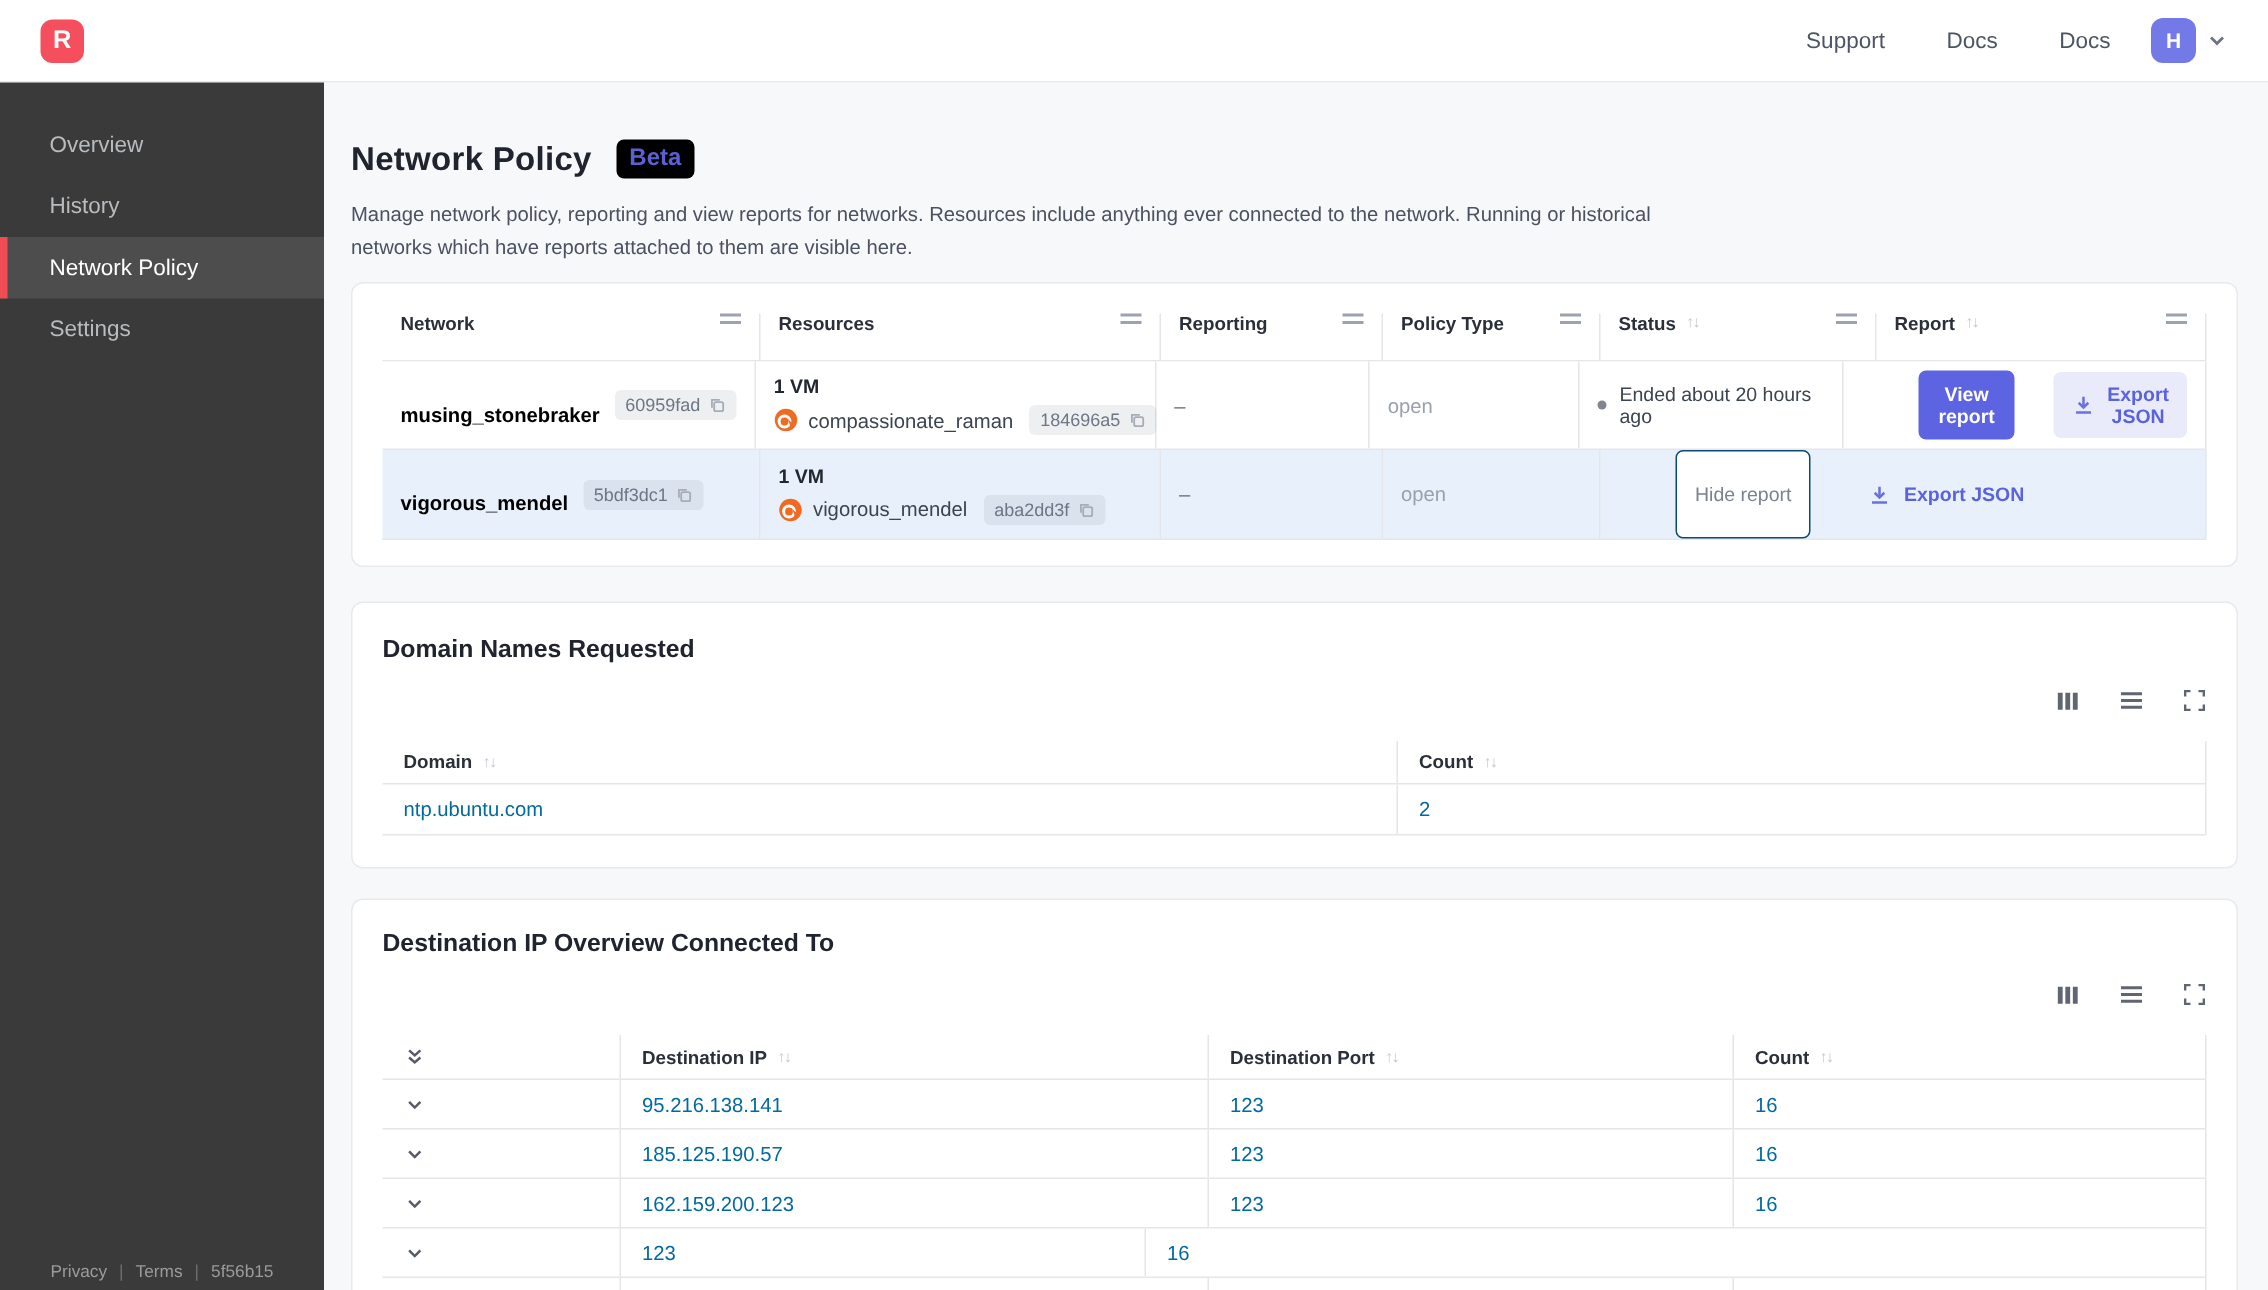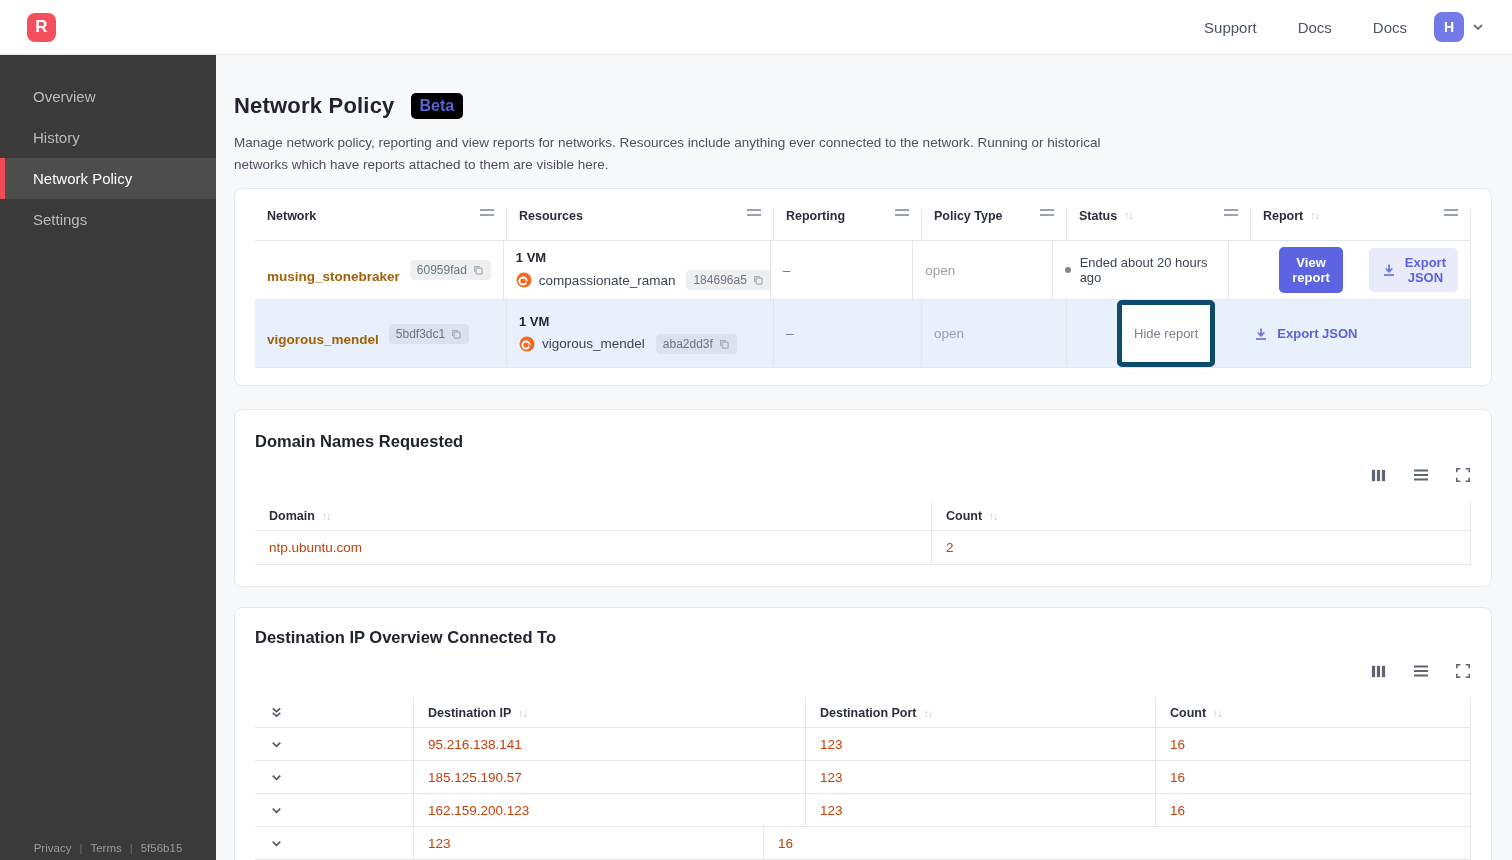--- a/index.html
+++ b/index.html
@@ -71,7 +71,7 @@
   .nt-cell { display:flex; align-items:center; padding:0 12px; border-right:1px solid #e5e6ea; }
   .c-network { width:252px; } .c-resources { width:267px; } .c-reporting { width:148px; }
   .c-policy { width:145px; } .c-status { width:184px; } .c-report { flex:1; }
-  .net-name { font-size:13.5px; font-weight:bold; color:#a16207; margin-right:10px;margin-top:12px; }
+  .net-name { font-size:13.5px; font-weight:bold; color:#000000; margin-right:10px;margin-top:12px; }
   .id-badge { display:inline-flex; align-items:center; gap:5px; background:rgba(113,128,150,.13);
     color:#6d7685; font-size:12px; border-radius:4px; padding:3px 7px; }
   .copy-icon { display:flex; color:#a6adb8; cursor:pointer; }

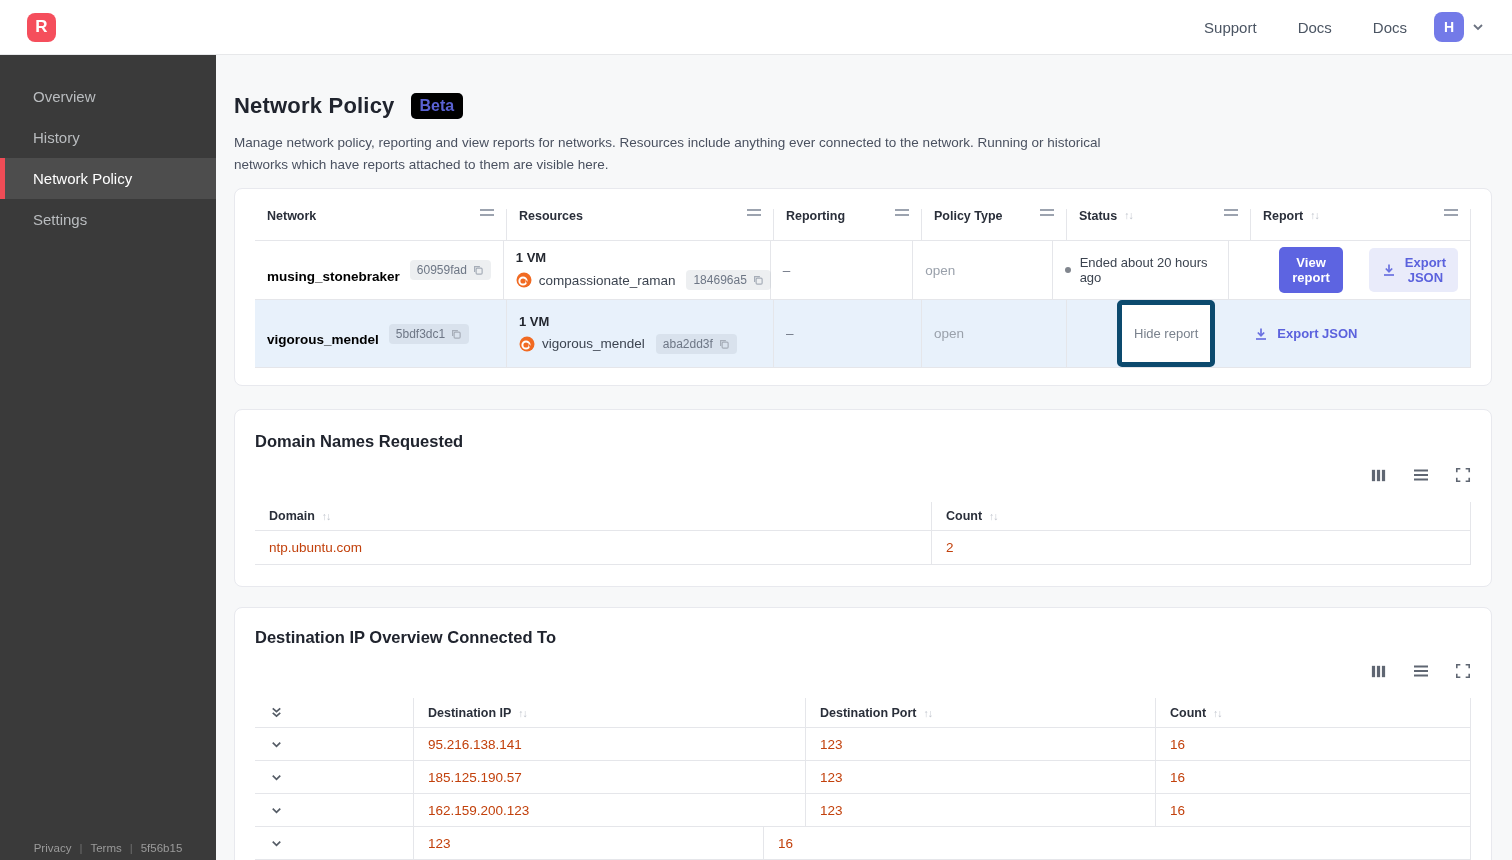--- a/index.html
+++ b/index.html
@@ -87,7 +87,7 @@
   .status-text { font-size:13px; color:#3c4450; }
   .btn-primary { background:#5d64e1; color:#fff; border:none; font-size:13px; font-weight:bold;
     border-radius:5px; padding:8px 13px; cursor:pointer; font-family:inherit; }
-  .btn-outline { background:#fff; color:#7a828d; border:5px solid #0c4a6e; font-size:13px;
+  .btn-outline { background:#fff; color:#7a828d; border:1px solid #0c4a6e; font-size:13px;
     border-radius:5px; padding:21px 12px; cursor:pointer; font-family:inherit; }
   .btn-export { display:inline-flex; align-items:center; gap:8px; background:#e9ebfa;
     border:none; border-radius:5px; padding:7px 12px; cursor:pointer; font-family:inherit; }

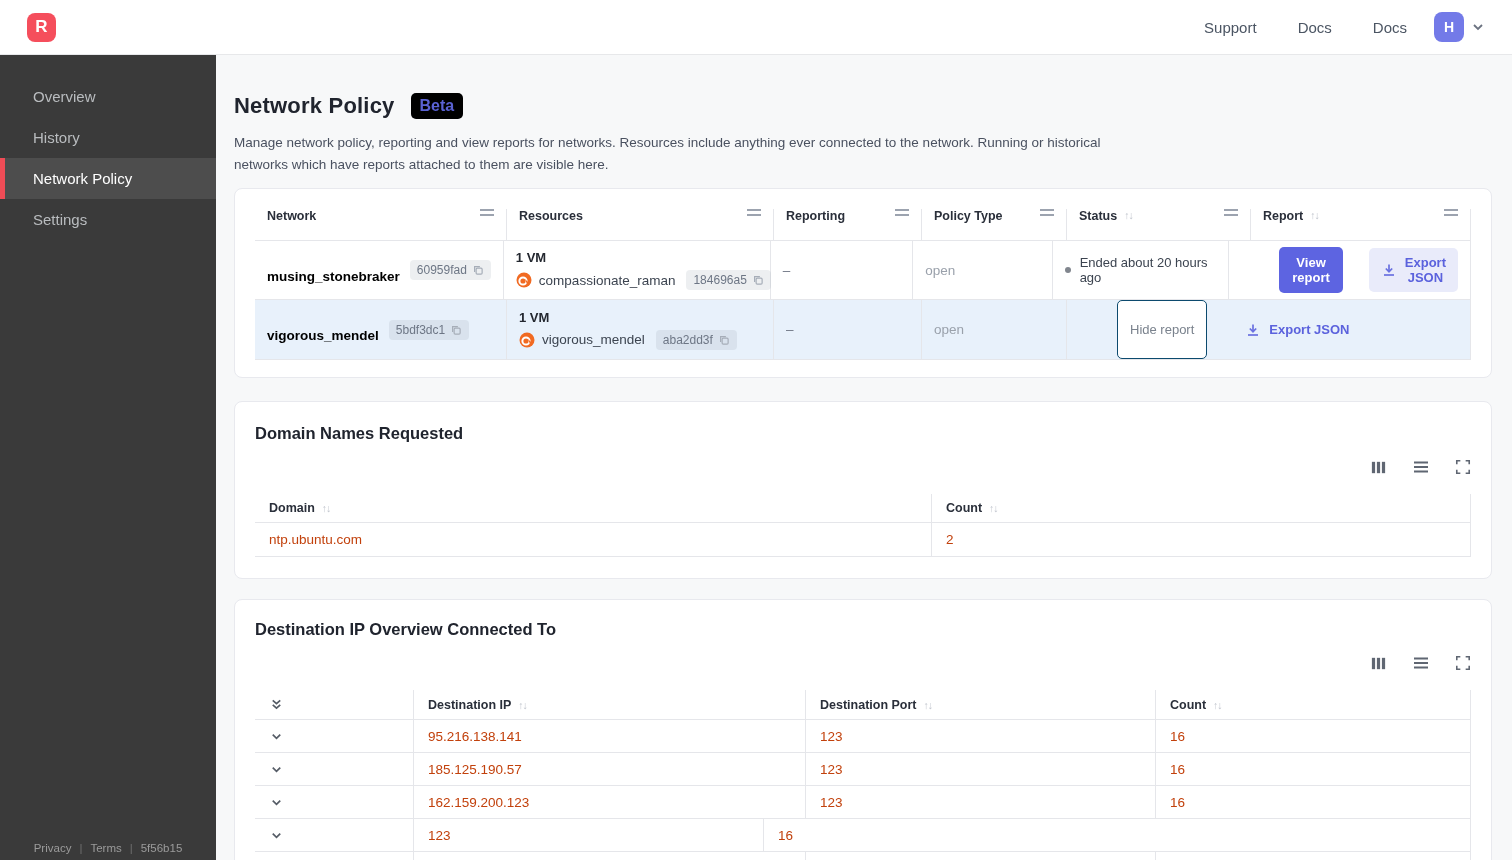--- a/index.html
+++ b/index.html
@@ -104,7 +104,7 @@
   .dt-cell { display:flex; align-items:center; padding:0 14px; }
   .dc-domain { flex:0 0 676px; }
   .dc-count { flex:1; border-left:1px solid #e5e6ea; border-right:1px solid #e5e6ea; }
-  .cell-text { font-size:13.5px; color:#c2410c; }
+  .cell-text { font-size:13.5px; color:#0369a1; }
 
   
   .it { margin-top:18px; }

